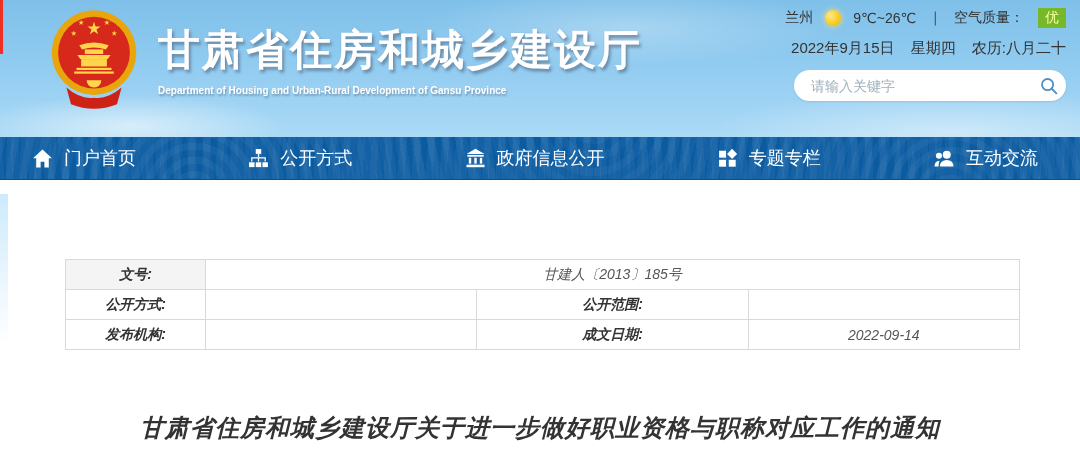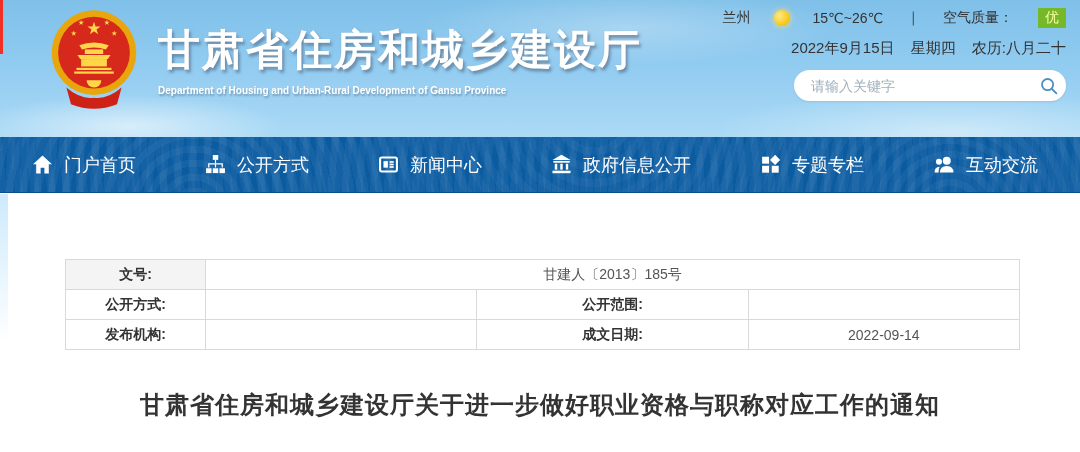--- a/index.html
+++ b/index.html
@@ -30,7 +30,7 @@
   }
 
   .topinfo { position:absolute; right:14px; top:8px; text-align:right; color:#333; }
-  .weather-line { display:flex; align-items:center; justify-content:flex-start; font-size:14px; gap:23px; }
+  .weather-line { display:flex; align-items:center; justify-content:flex-start; font-size:14px; gap:12px; }
   .sun {
     width:16px; height:16px; border-radius:50%;
     background:radial-gradient(circle at 35% 35%, #ffe98a, #f9c715 65%, #edb200);

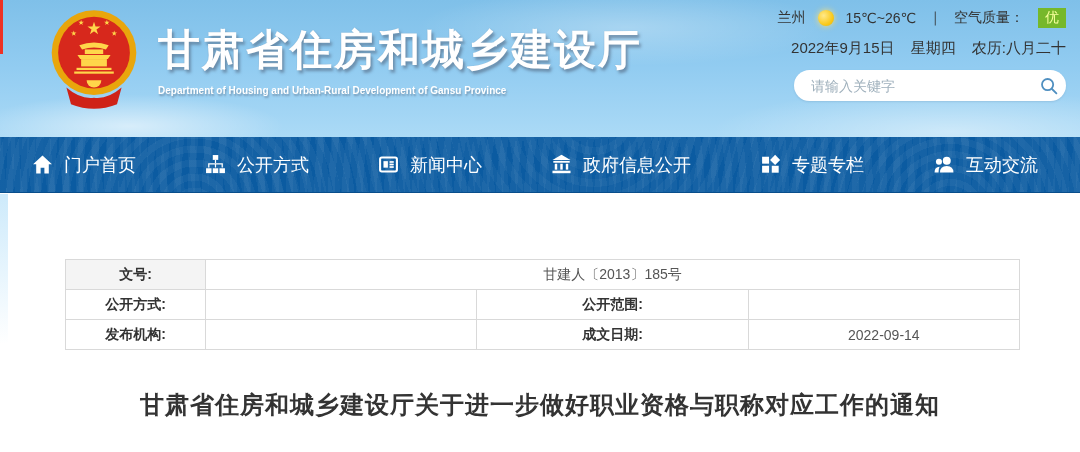--- a/index.html
+++ b/index.html
@@ -125,7 +125,7 @@
       <div class="weather-line">
         <span>兰州</span>
         <span class="sun"></span>
-        <span>15℃~26℃</span>
+        <span>9℃~26℃</span>
         <span>｜</span>
         <span>空气质量：</span>
         <span class="aq-badge">优</span>

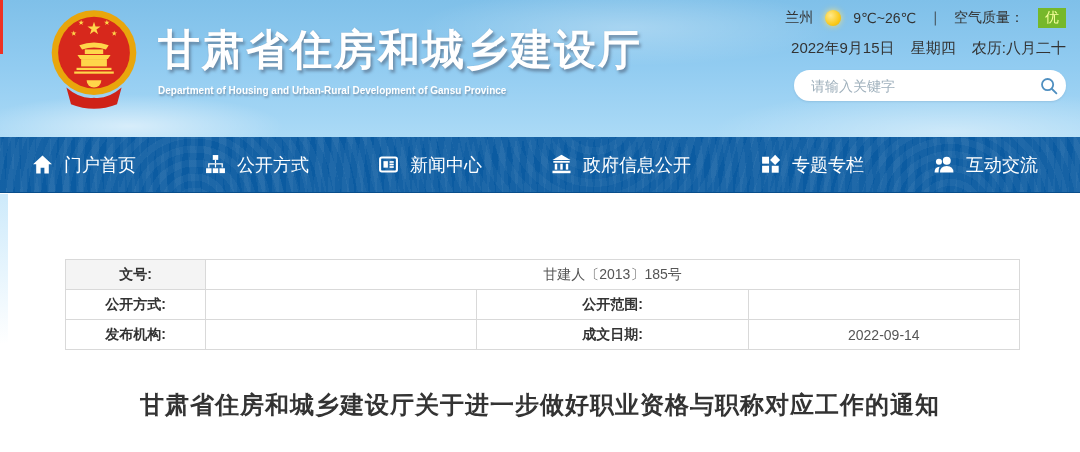--- a/index.html
+++ b/index.html
@@ -55,7 +55,7 @@
 
   
   .nav {
-    position:absolute; left:0; top:137px; width:1080px; height:56px;
+    position:absolute; left:0; top:137px; width:1080px; height:43px;
     background-color:#0b5ba1;
     background-image:
       repeating-radial-gradient(circle at 18% 130%, rgba(255,255,255,.045) 0 7px, transparent 7px 14px),

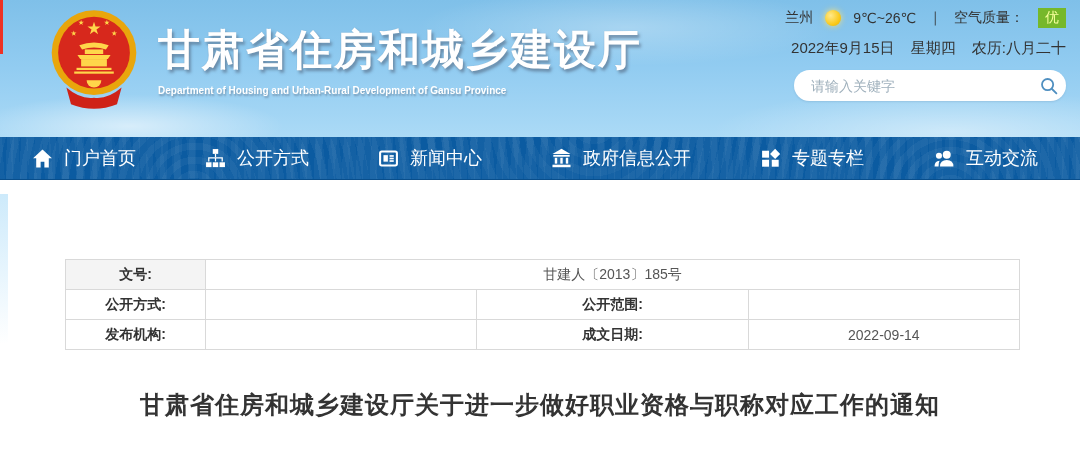--- a/index.html
+++ b/index.html
@@ -171,16 +171,6 @@
       <span>公开方式</span>
     </div>
 
-    <div class="nav-item">
-      <svg width="21" height="21" viewBox="0 0 20 20">
-        <rect x="2" y="3.4" width="16" height="13.2" rx="1.6" fill="none" stroke="#fff" stroke-width="2"></rect>
-        <rect x="5.2" y="6.8" width="4.2" height="6.2" fill="#fff"></rect>
-        <rect x="11" y="6.8" width="4" height="1.6" fill="#fff"></rect>
-        <rect x="11" y="9.2" width="4" height="1.6" fill="#fff"></rect>
-        <rect x="11" y="11.6" width="4" height="1.6" fill="#fff"></rect>
-      </svg>
-      <span>新闻中心</span>
-    </div>
 
     <div class="nav-item">
       <svg width="21" height="21" viewBox="0 0 20 20" fill="#fff">

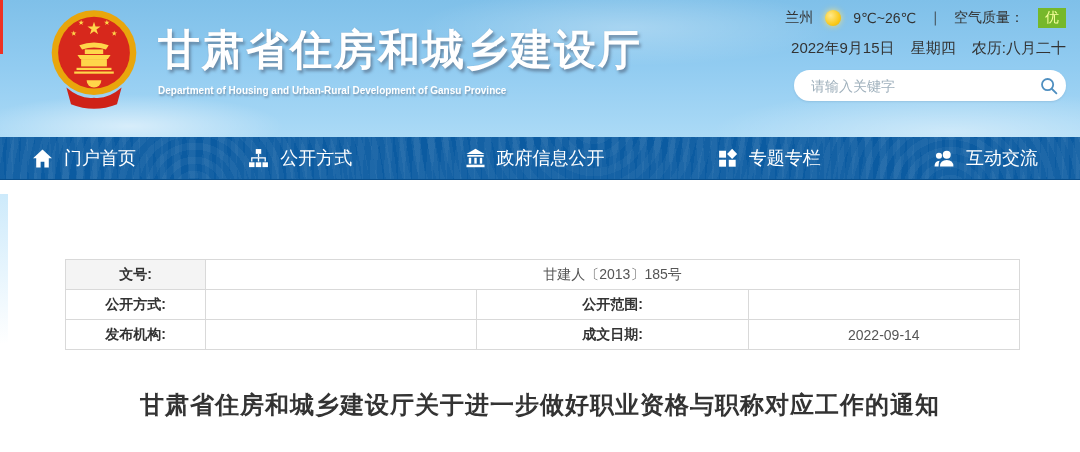--- a/index.html
+++ b/index.html
@@ -69,7 +69,7 @@
   .nav-item svg { display:block; }
 
   
-  .content { position:absolute; left:0; top:194px; width:968px; height:258px; background:#fff; }
+  .content { position:absolute; left:0; top:194px; width:968px; height:258px; background:#fff;font-style:italic; }
   .left-fade { position:absolute; left:0; top:0; width:8px; height:150px;
     background:linear-gradient(180deg,#cdeafb, rgba(255,255,255,0)); }
 

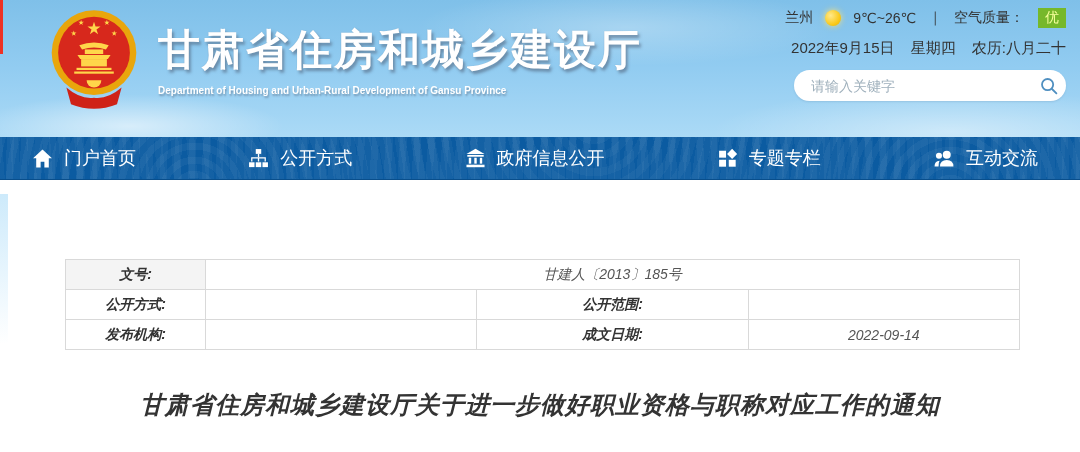--- a/index.html
+++ b/index.html
@@ -82,7 +82,7 @@
   td.lbl-first { background:#f4f4f4; }
 
   .article-title {
-    position:absolute; left:40px; top:195px; width:1000px; text-align:center;
+    position:absolute; left:40px; top:218px; width:1000px; text-align:center;
     font-size:24px; font-weight:bold; color:#333; letter-spacing:1px; white-space:nowrap;
   }
 </style>

